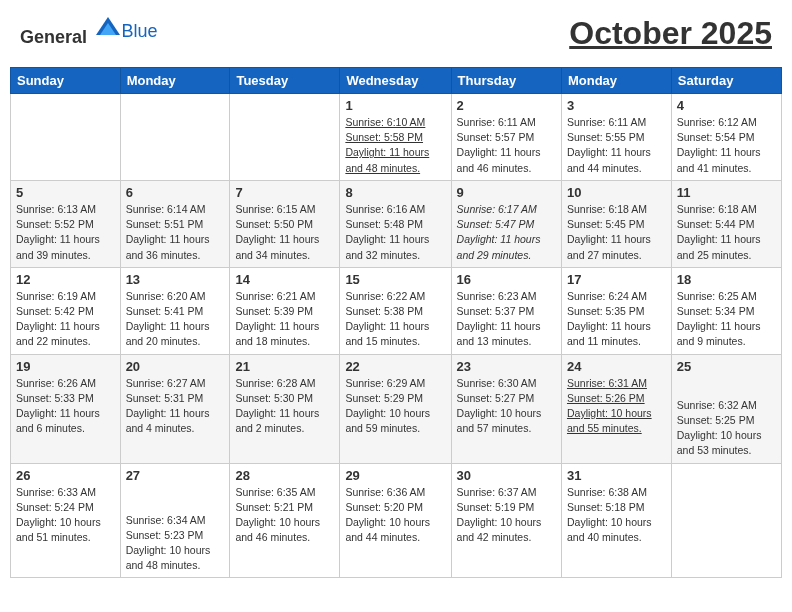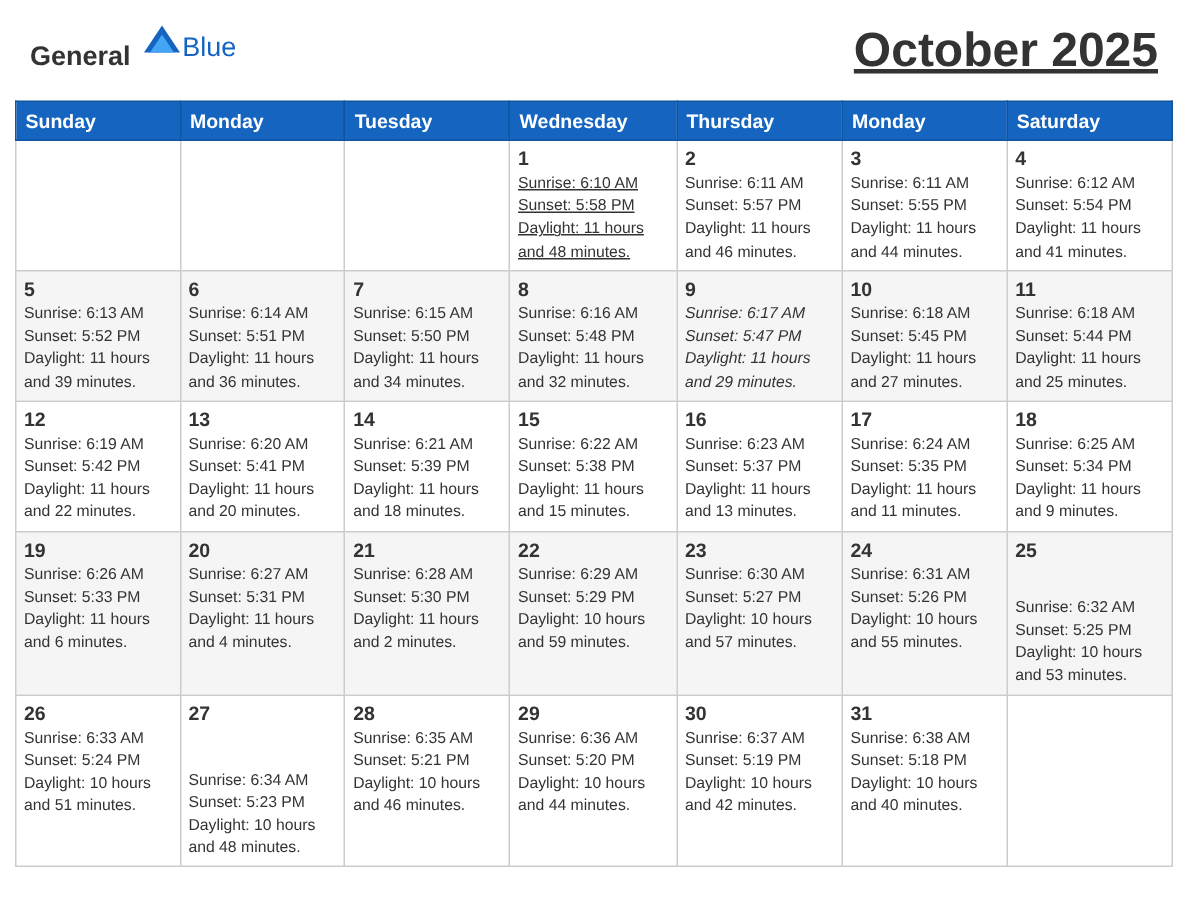--- a/index.html
+++ b/index.html
@@ -297,7 +297,7 @@
         </td>
         <td>
           <span class="day-number">24</span>
-          <div class="day-info" style="white-space: pre-line;">Sunrise: 6:31 AM
+          <div class="day-info" style="white-space: pre-line; text-decoration: underline;">Sunrise: 6:31 AM
 Sunset: 5:26 PM
 Daylight: 10 hours
 and 55 minutes.</div>

